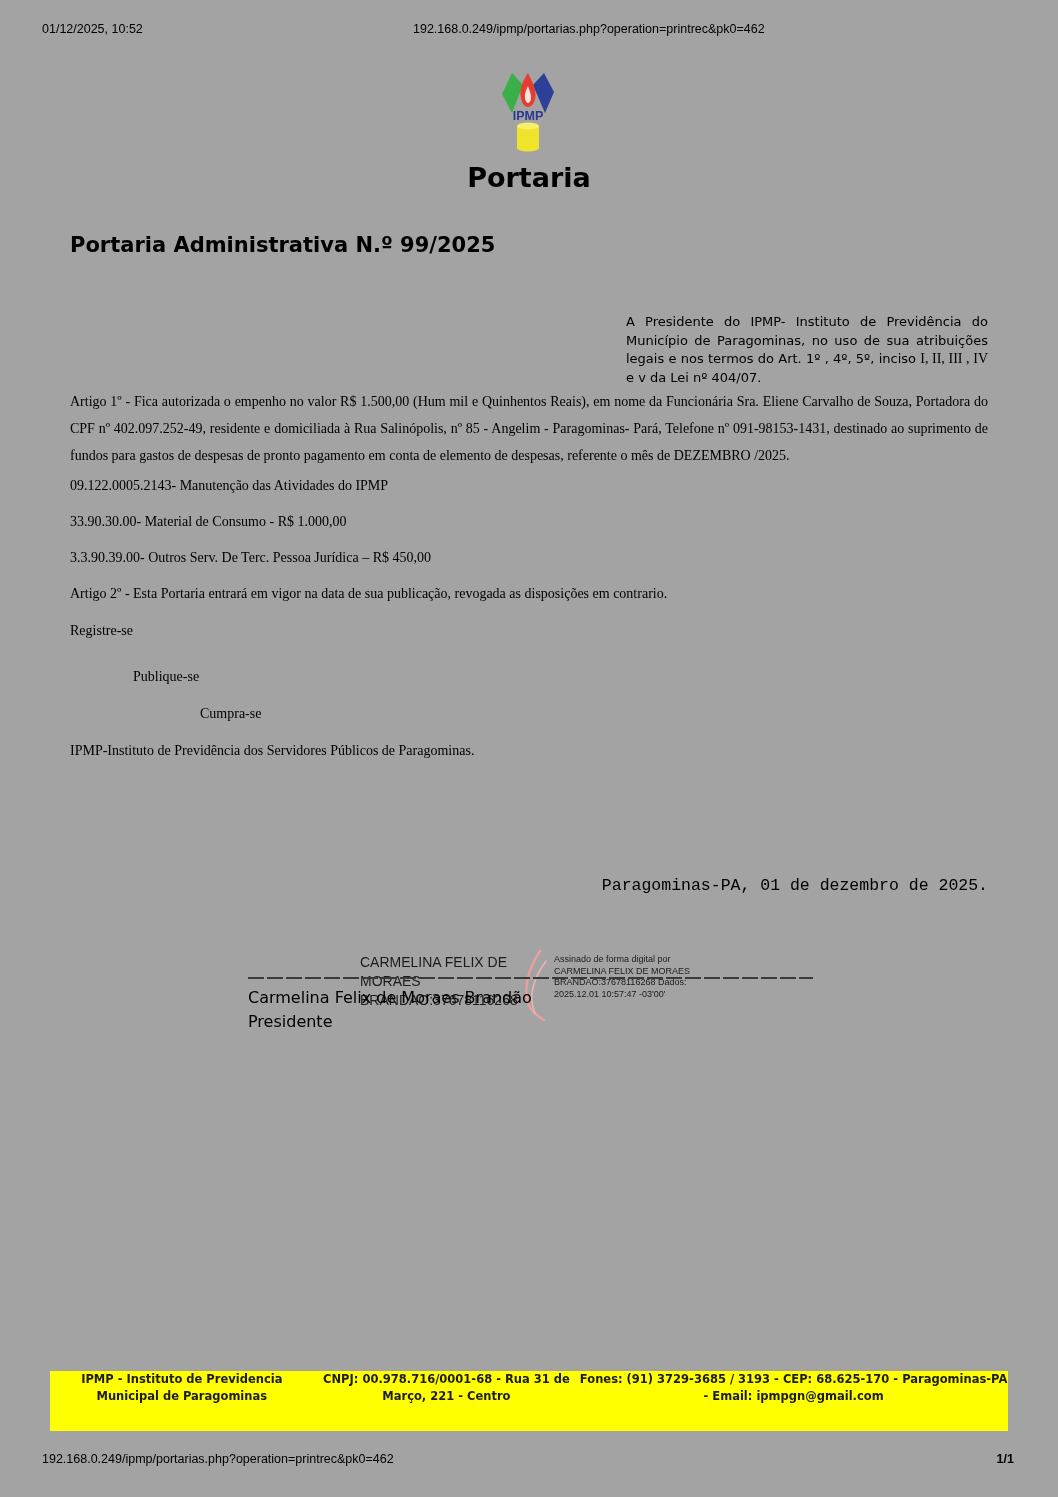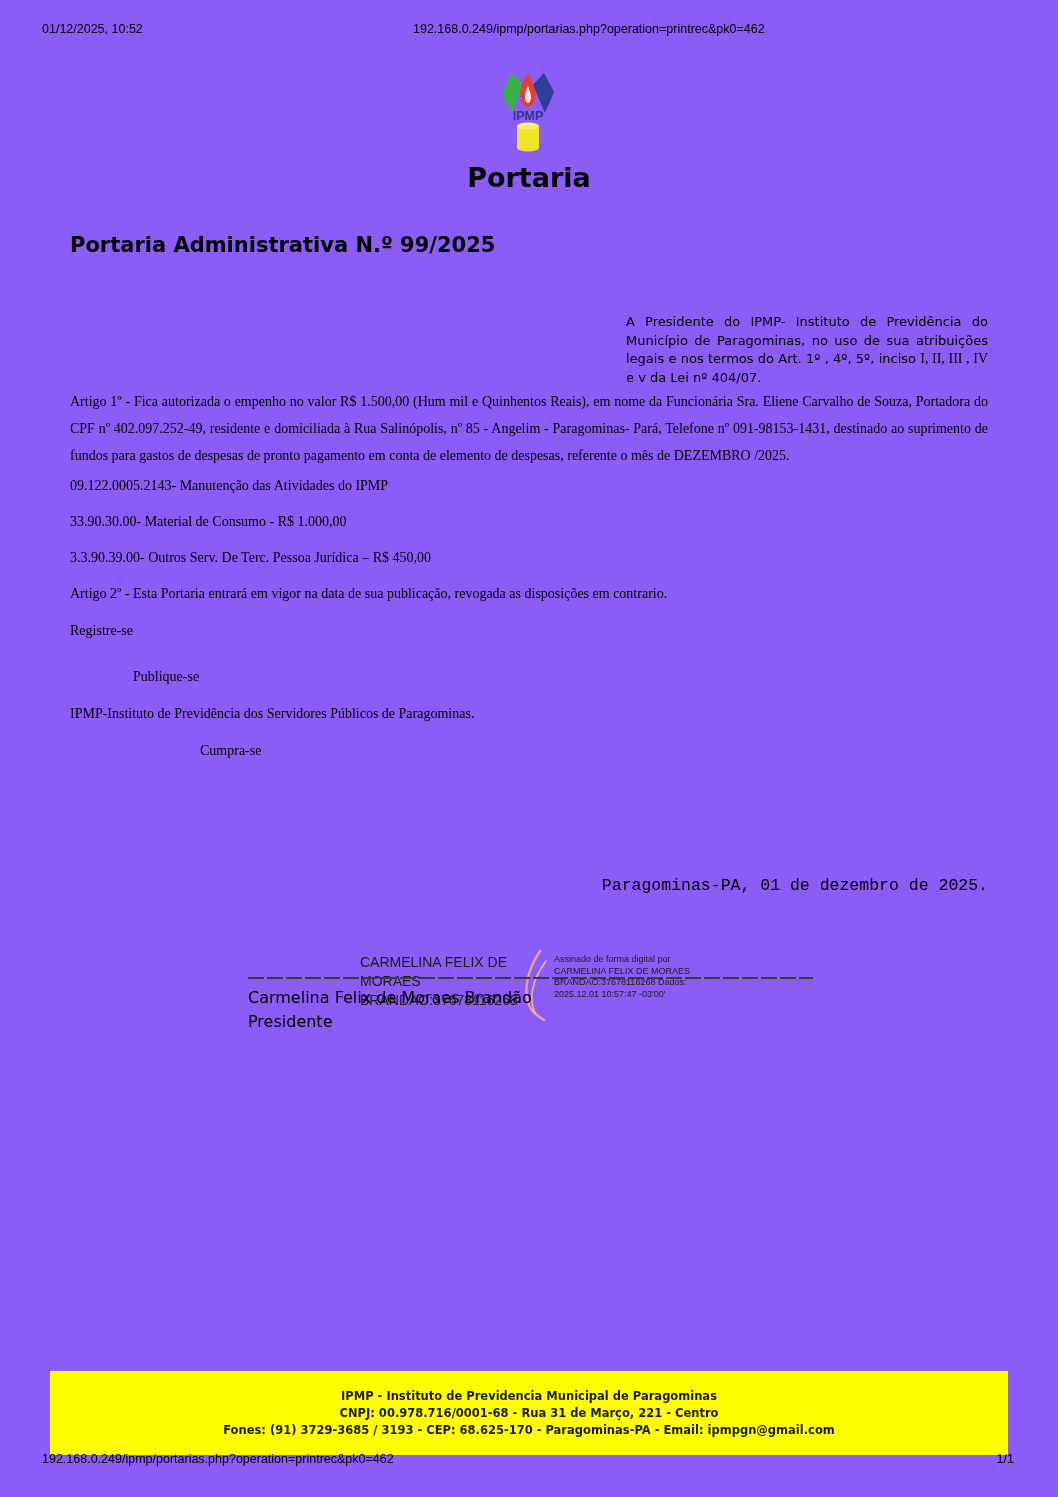--- a/index.html
+++ b/index.html
@@ -3,7 +3,7 @@
 <meta charset="utf-8">
 <style>
   html,body{margin:0;padding:0;background:#fff;}
-  #page{position:relative;width:1058px;height:1497px;background:#8b5cf6;
+  #page{position:relative;width:1058px;height:1497px;background:#a3a3a3;
         font-family:"Liberation Sans",sans-serif;color:#000;overflow:hidden;}
 
   .print-meta{position:absolute;font-size:12.5px;color:#000;

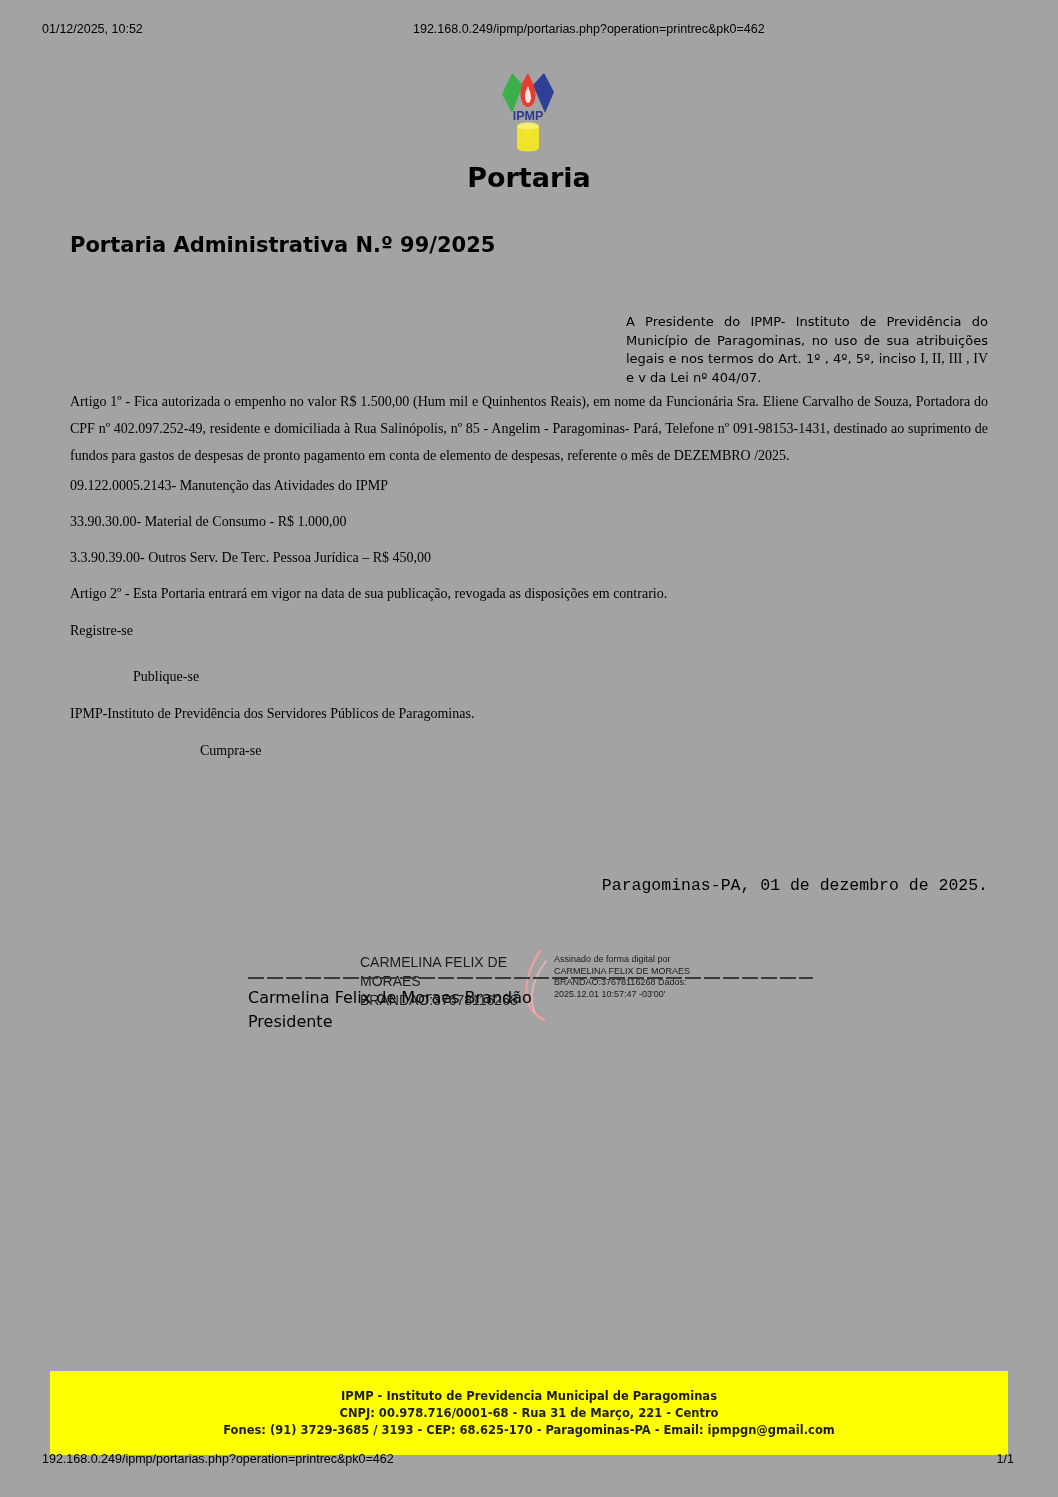--- a/index.html
+++ b/index.html
@@ -93,8 +93,8 @@
     <p class="bline">Artigo 2º - Esta Portaria entrará em vigor na data de sua publicação, revogada as disposições em contrario.</p>
     <p class="bline gap-md">Registre-se</p>
     <p class="bline gap-lg indent1">Publique-se</p>
+    <p class="bline gap-md indent2">Cumpra-se</p>
     <p class="bline gap-md">IPMP-Instituto de Previdência dos Servidores Públicos de Paragominas.</p>
-    <p class="bline gap-md indent2">Cumpra-se</p>
   </div>
 
   <div id="date-line">Paragominas-PA, 01 de dezembro de 2025.</div>

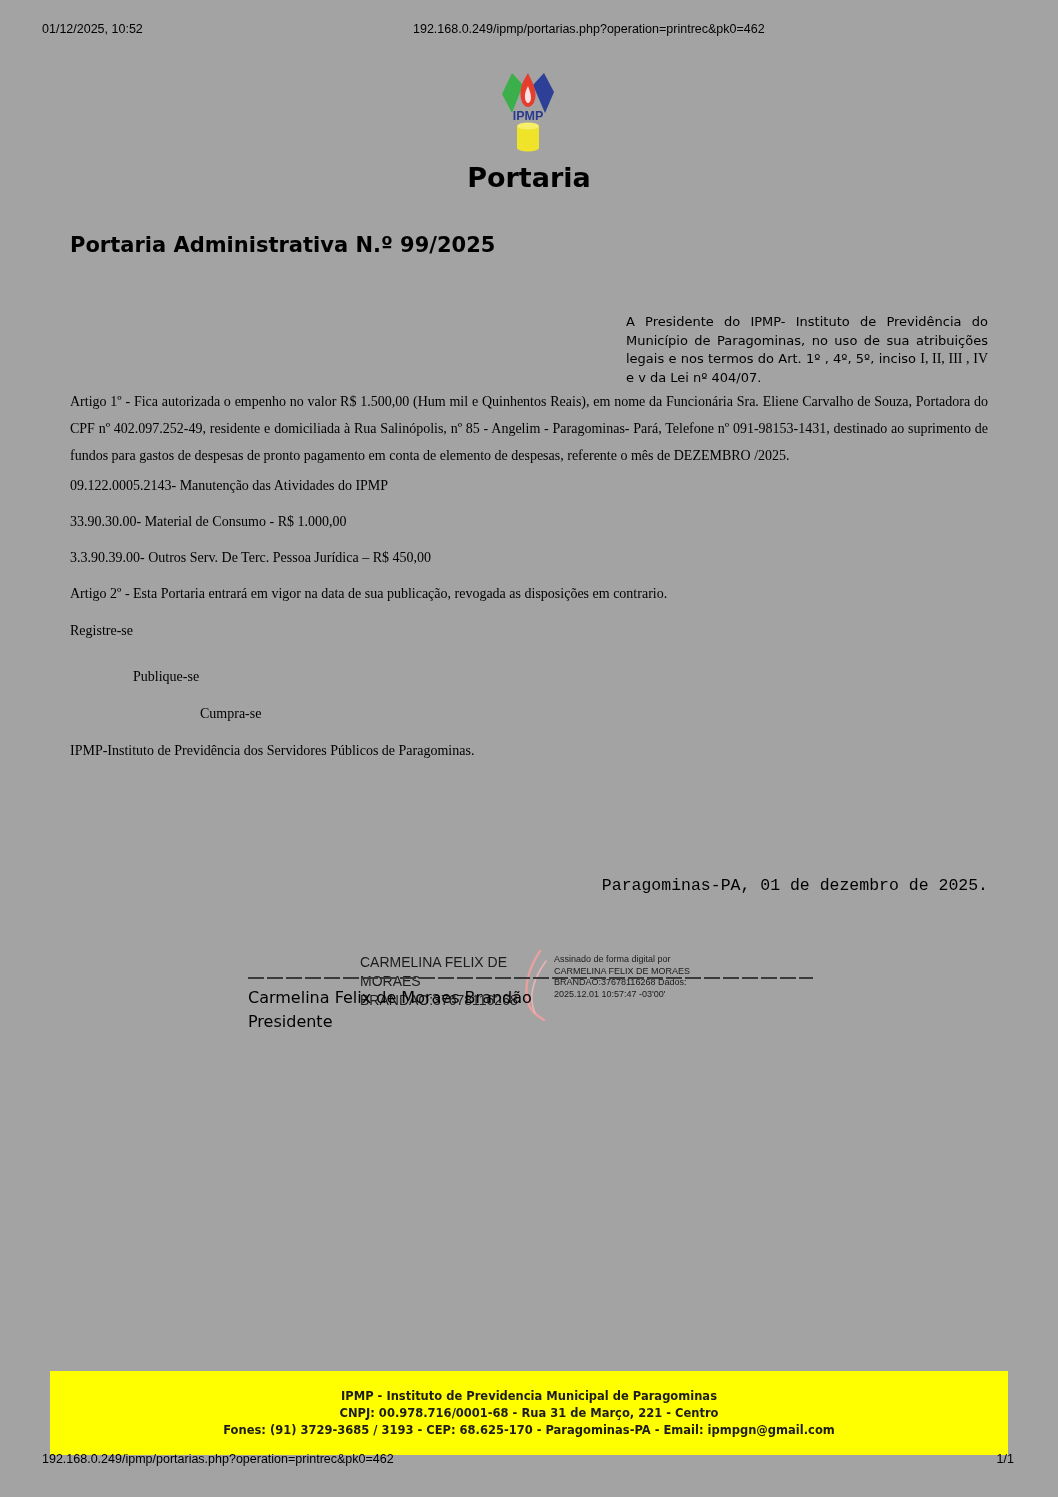--- a/index.html
+++ b/index.html
@@ -53,10 +53,10 @@
               font-family:"DejaVu Sans","Liberation Sans",sans-serif;
               font-size:16px;line-height:24px;}
 
-  #band{position:absolute;left:50px;top:1371px;width:958px;height:84px;
+  #band{position:absolute;left:50px;top:1371px;width:958px;height:60px;
         text-align:center;font-family:"DejaVu Sans","Liberation Sans",sans-serif;
         font-weight:bold;font-size:11.5px;line-height:17px;color:#1c1c1c;
-        display:flex;flex-direction:column;justify-content:center;}
+        display:flex;flex-direction:row;justify-content:center;}
 </style>
 </head>
 <body>

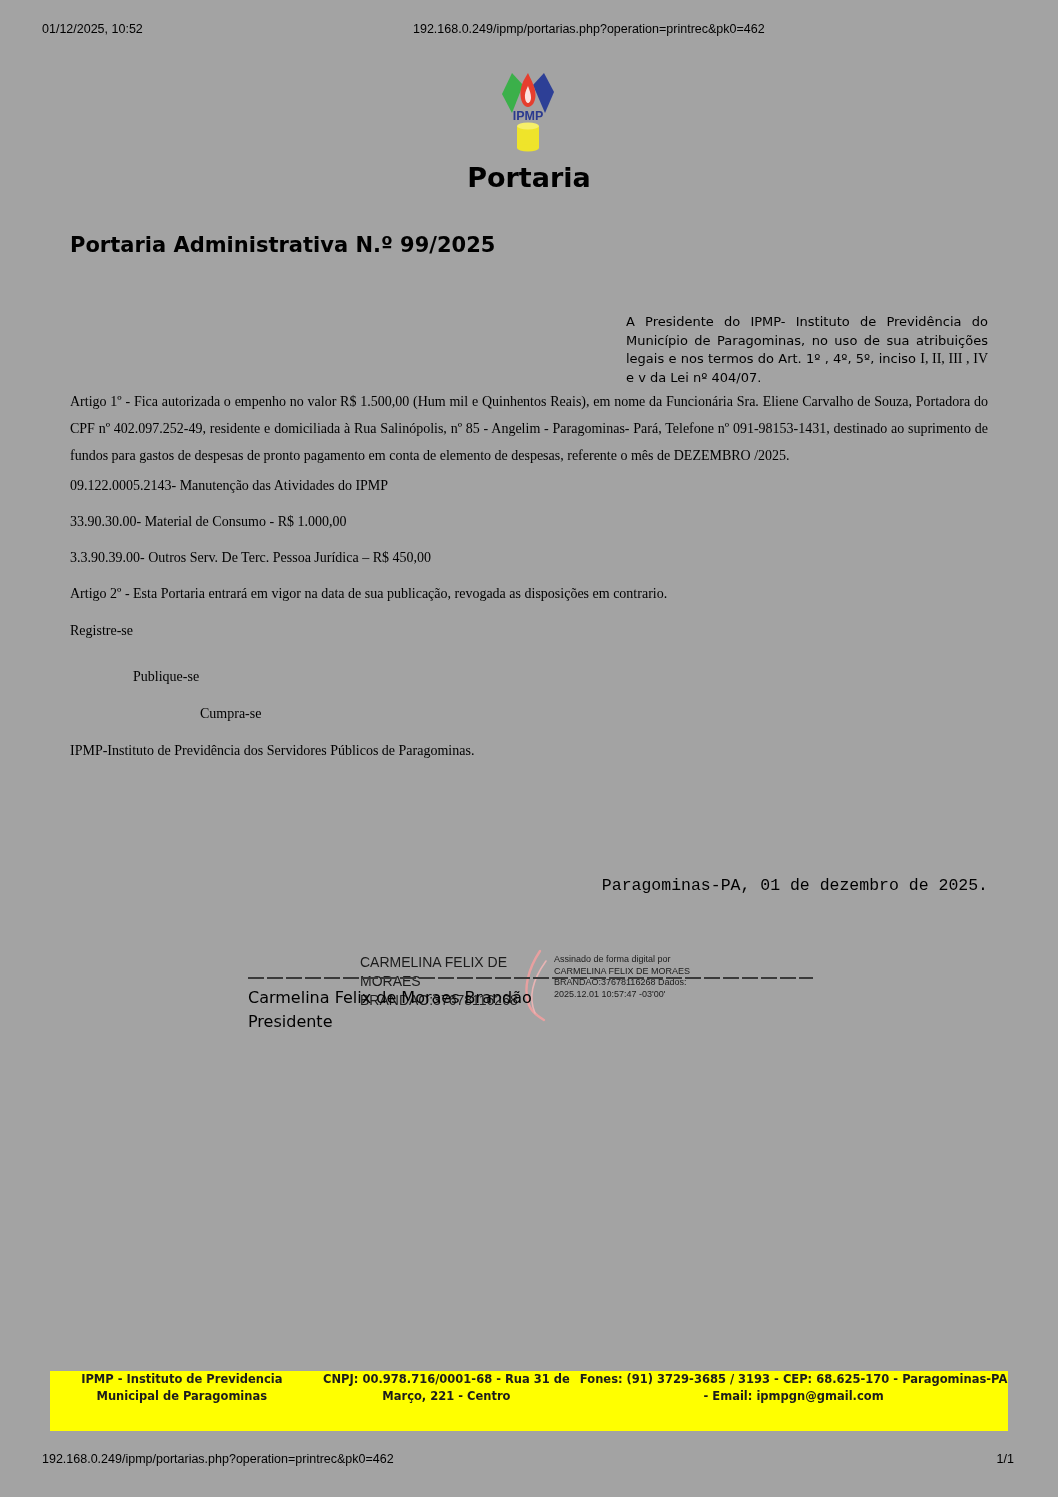--- a/index.html
+++ b/index.html
@@ -11,7 +11,7 @@
   #hdr-date{left:42px;top:22px;}
   #hdr-url{left:413px;top:22px;}
   #ftr-url{left:42px;top:1452px;}
-  #ftr-page{right:44px;top:1452px;}
+  #ftr-page{right:44px;top:1452px;font-weight:bold;}
 
   #logo{position:absolute;left:499px;top:72px;}
 

